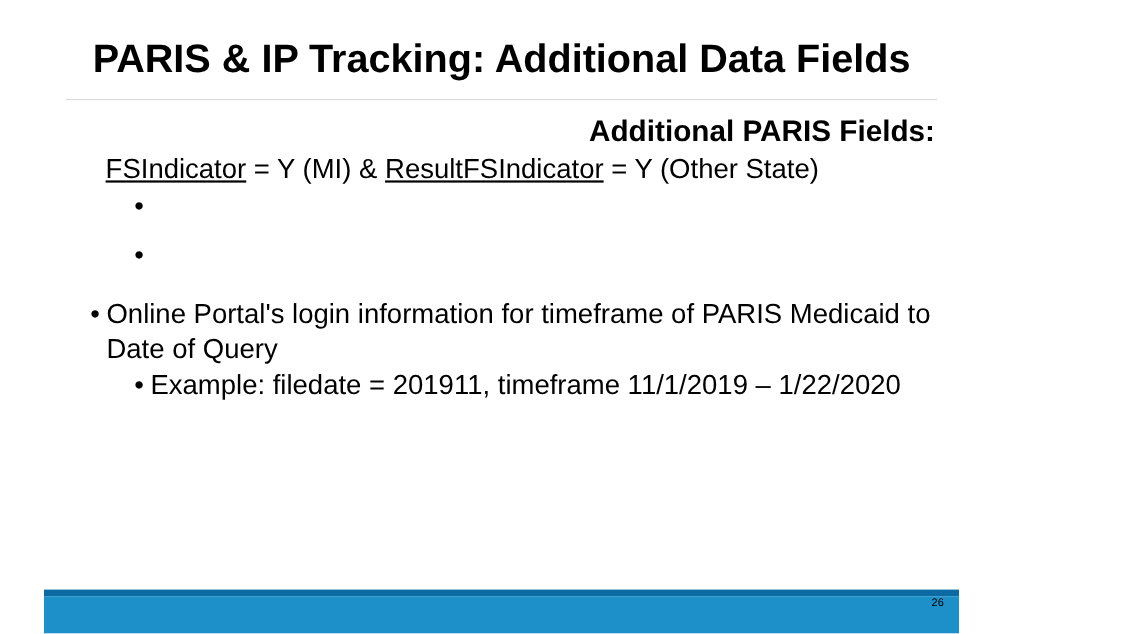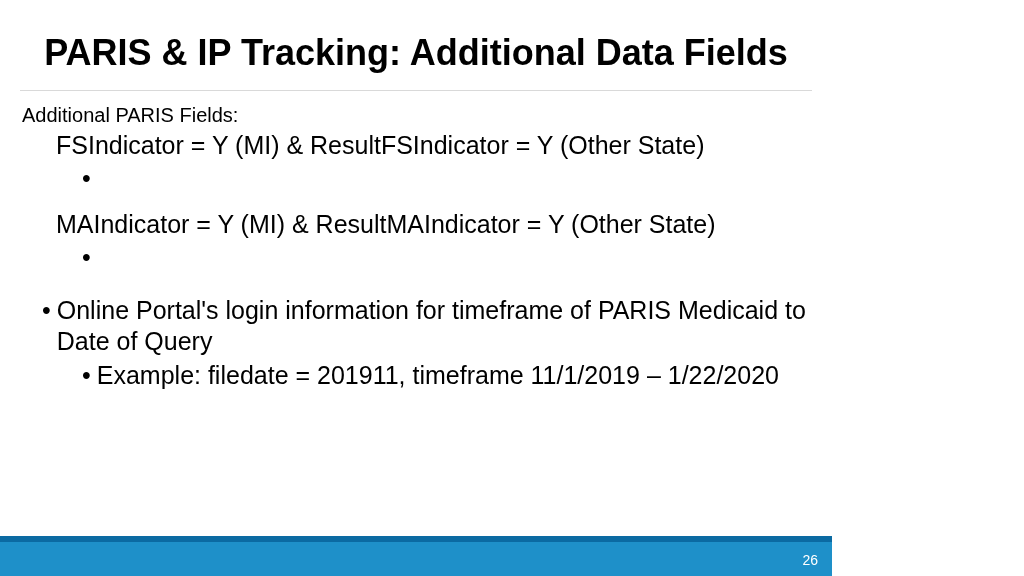--- a/index.html
+++ b/index.html
@@ -4,7 +4,7 @@
 <style>
   * { margin: 0; padding: 0; box-sizing: border-box; }
   html, body { width: 1024px; height: 576px; font-family: Arial, Helvetica, sans-serif; background: #fff; color: #000; }
-  .slide { position: relative; width: 832px; height: 576px; overflow: hidden; }
+  .slide { position: relative; width: 832px; height: 576px; overflow: hidden; margin-left: 40px; }
   .title { font-size: 36px; font-weight: bold; text-align: center; padding: 32px 40px 8px 40px; }
   .hr { border: none; border-top: 1px solid #d9d9d9; margin: 8px 20px 12px 20px; }
   .content { padding: 0 22px; font-size: 25px; line-height: 1.25; }

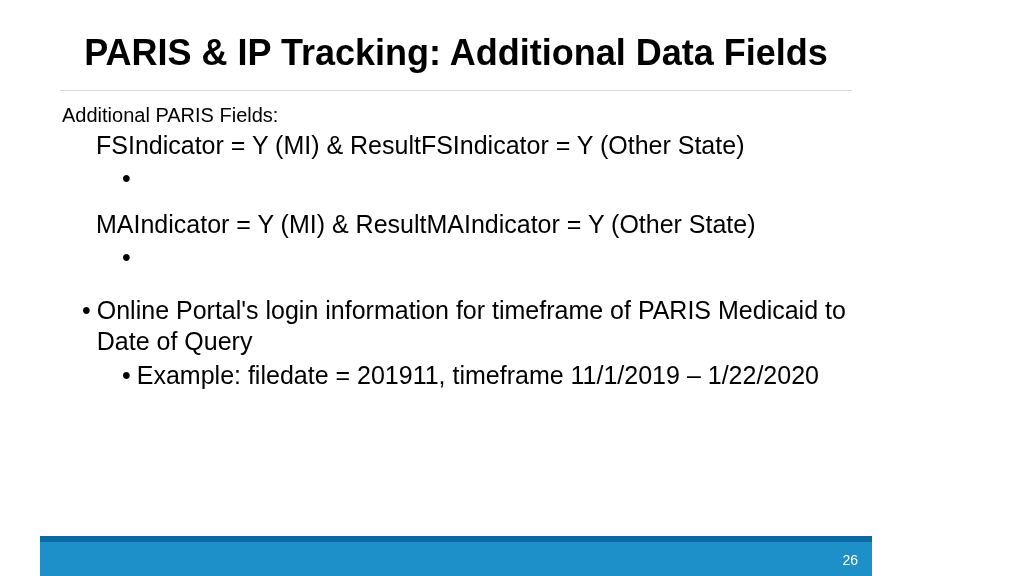--- a/index.html
+++ b/index.html
@@ -8,7 +8,7 @@
   .title { font-size: 36px; font-weight: bold; text-align: center; padding: 32px 40px 8px 40px; }
   .hr { border: none; border-top: 1px solid #d9d9d9; margin: 8px 20px 12px 20px; }
   .content { padding: 0 22px; font-size: 25px; line-height: 1.25; }
-  .section-heading { font-weight: normal; font-size: 20px; margin-bottom: 2px; }
+  .section-heading { font-weight: bold; font-size: 27px; margin-bottom: 2px; text-align: right; }
   .field-line { margin-left: 34px; margin-top: 2px; }
   .u { }
   .sub-bullet { margin-left: 60px; margin-top: 2px; display: flex; }

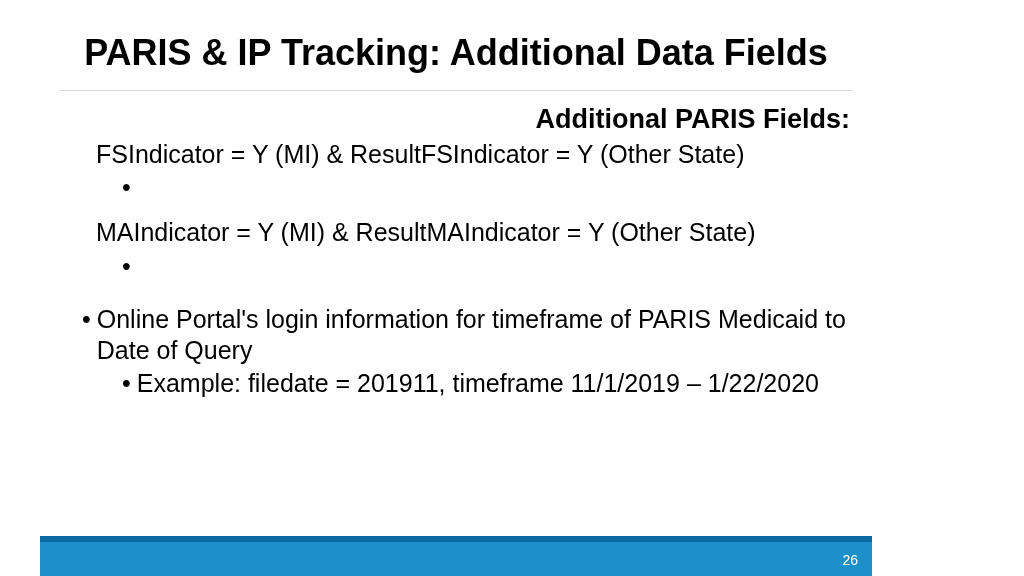--- a/index.html
+++ b/index.html
@@ -10,7 +10,7 @@
   .content { padding: 0 22px; font-size: 25px; line-height: 1.25; }
   .section-heading { font-weight: bold; font-size: 27px; margin-bottom: 2px; text-align: right; }
   .field-line { margin-left: 34px; margin-top: 2px; }
-  .u { }
+  .u { text-decoration: underline; }
   .sub-bullet { margin-left: 60px; margin-top: 2px; display: flex; }
   .sub-bullet .dot { margin-right: 6px; }
   .gap { height: 12px; }

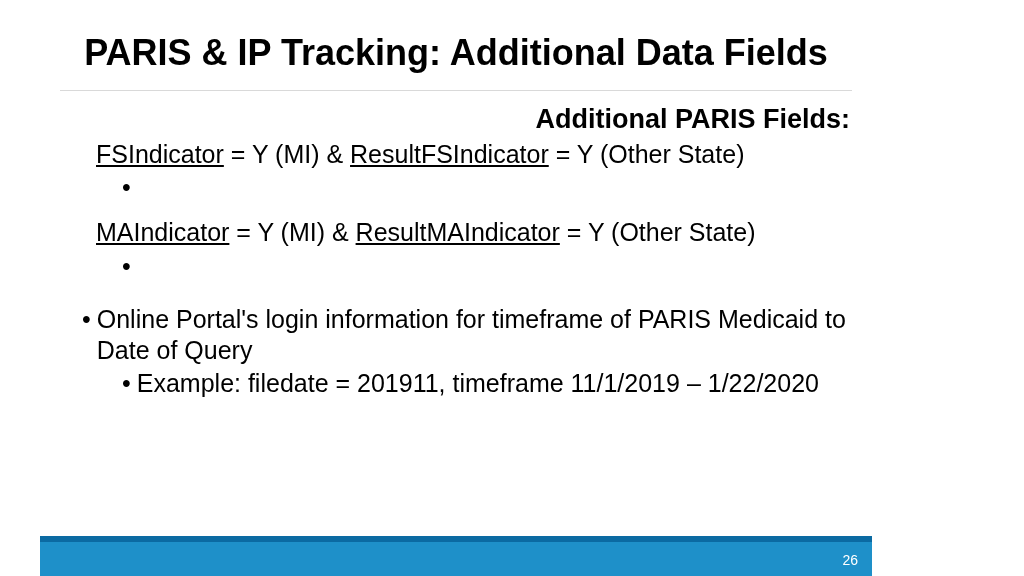--- a/index.html
+++ b/index.html
@@ -45,9 +45,6 @@
 
     <div class="gap"></div>
 
-    <div class="field-line">
-      <span class="u">MAIndicator</span><span> = Y (MI) &amp; </span><span class="u">ResultMAIndicator</span><span> = Y (Other State)</span>
-    </div>
     <div class="sub-bullet">
       <span class="dot">•</span>
     </div>

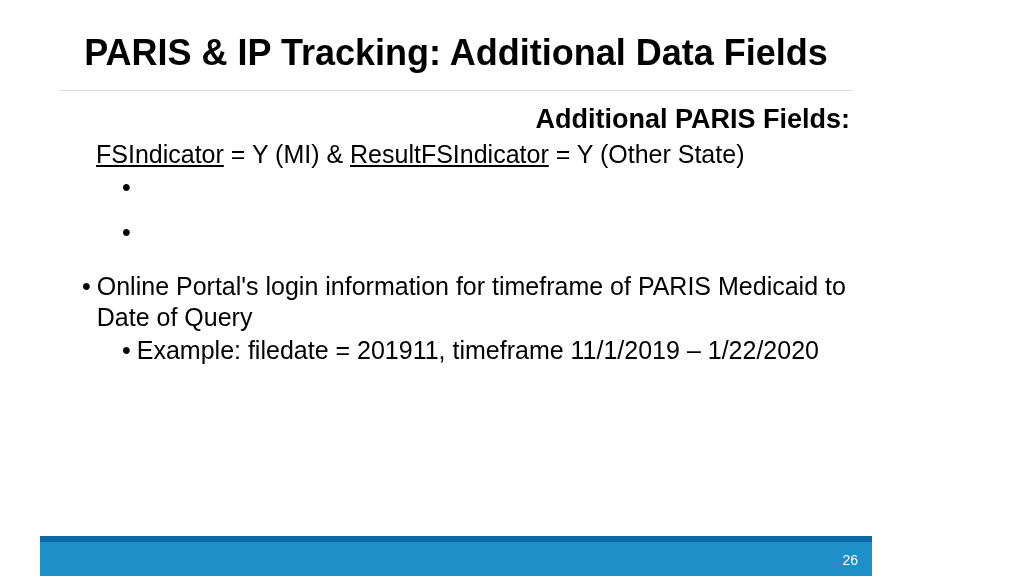--- a/index.html
+++ b/index.html
@@ -22,7 +22,7 @@
   .example .dot { margin-right: 6px; }
   .footer-bar { position: absolute; left: 0; bottom: 0; width: 100%; height: 34px; background: #1e90c9; }
   .footer-stripe { position: absolute; left: 0; bottom: 34px; width: 100%; height: 6px; background: #0b6aa2; }
-  .page-num { position: absolute; right: 14px; bottom: 8px; color: #ffffff; font-size: 14px; }
+  .page-num { position: absolute; right: 14px; bottom: 22px; color: #000000; font-size: 10px; }
 </style>
 </head>
 <body>

